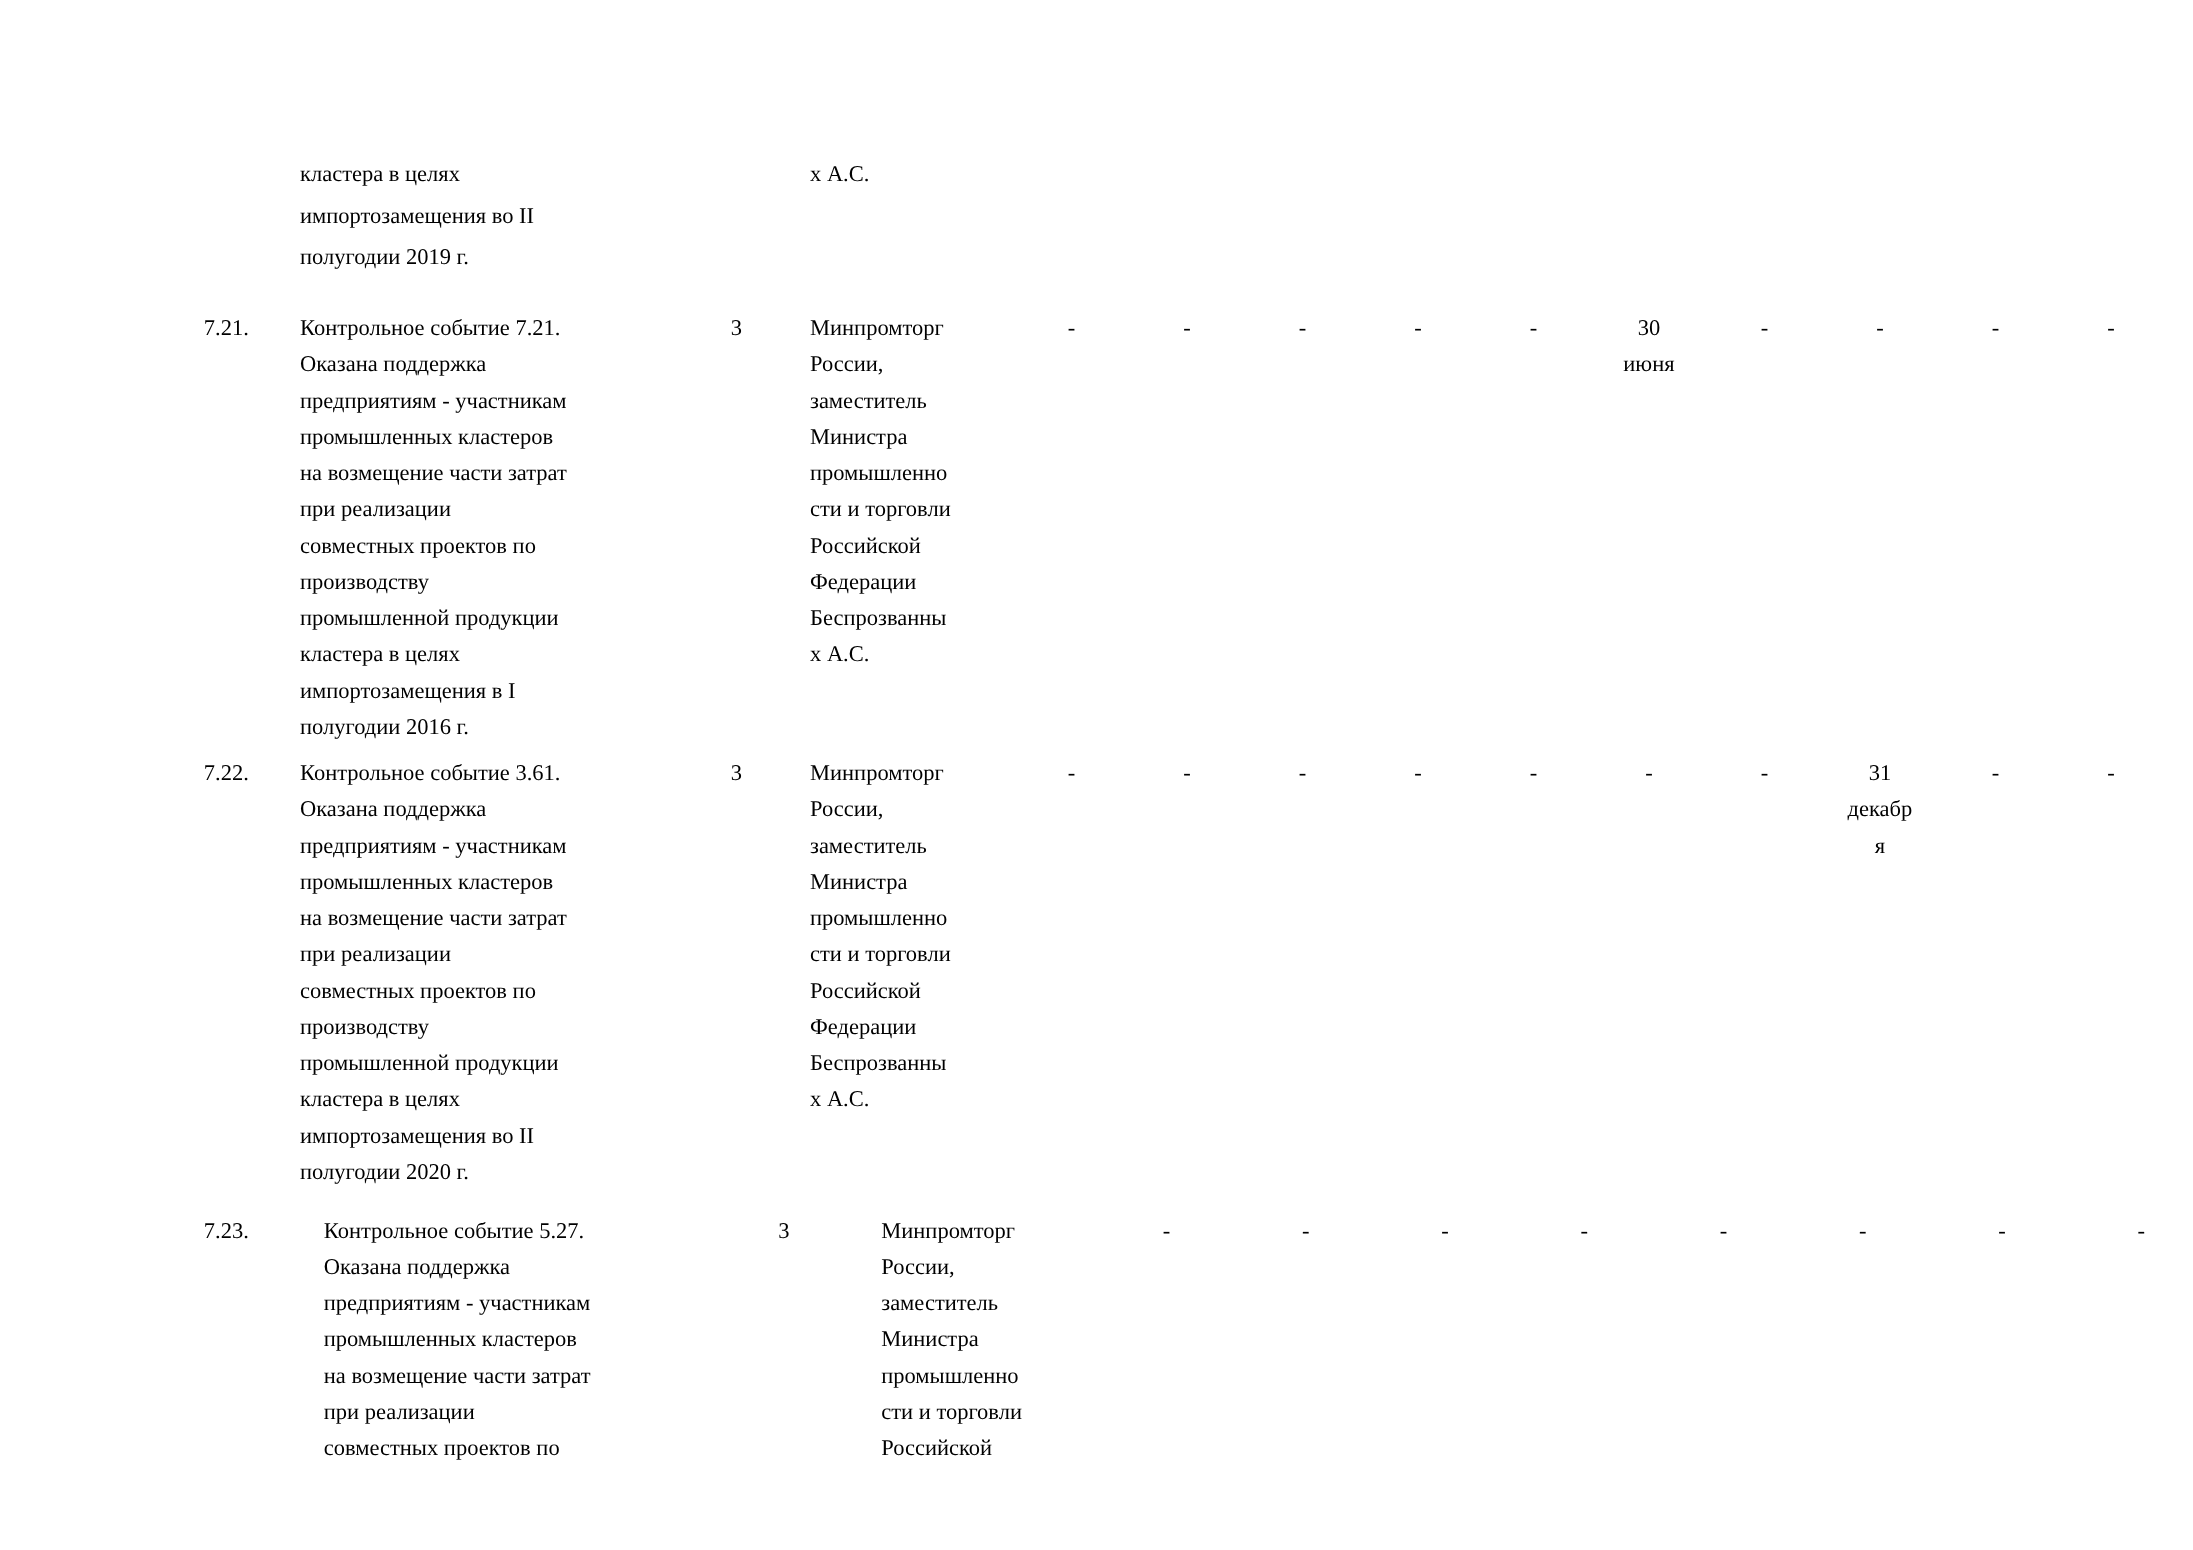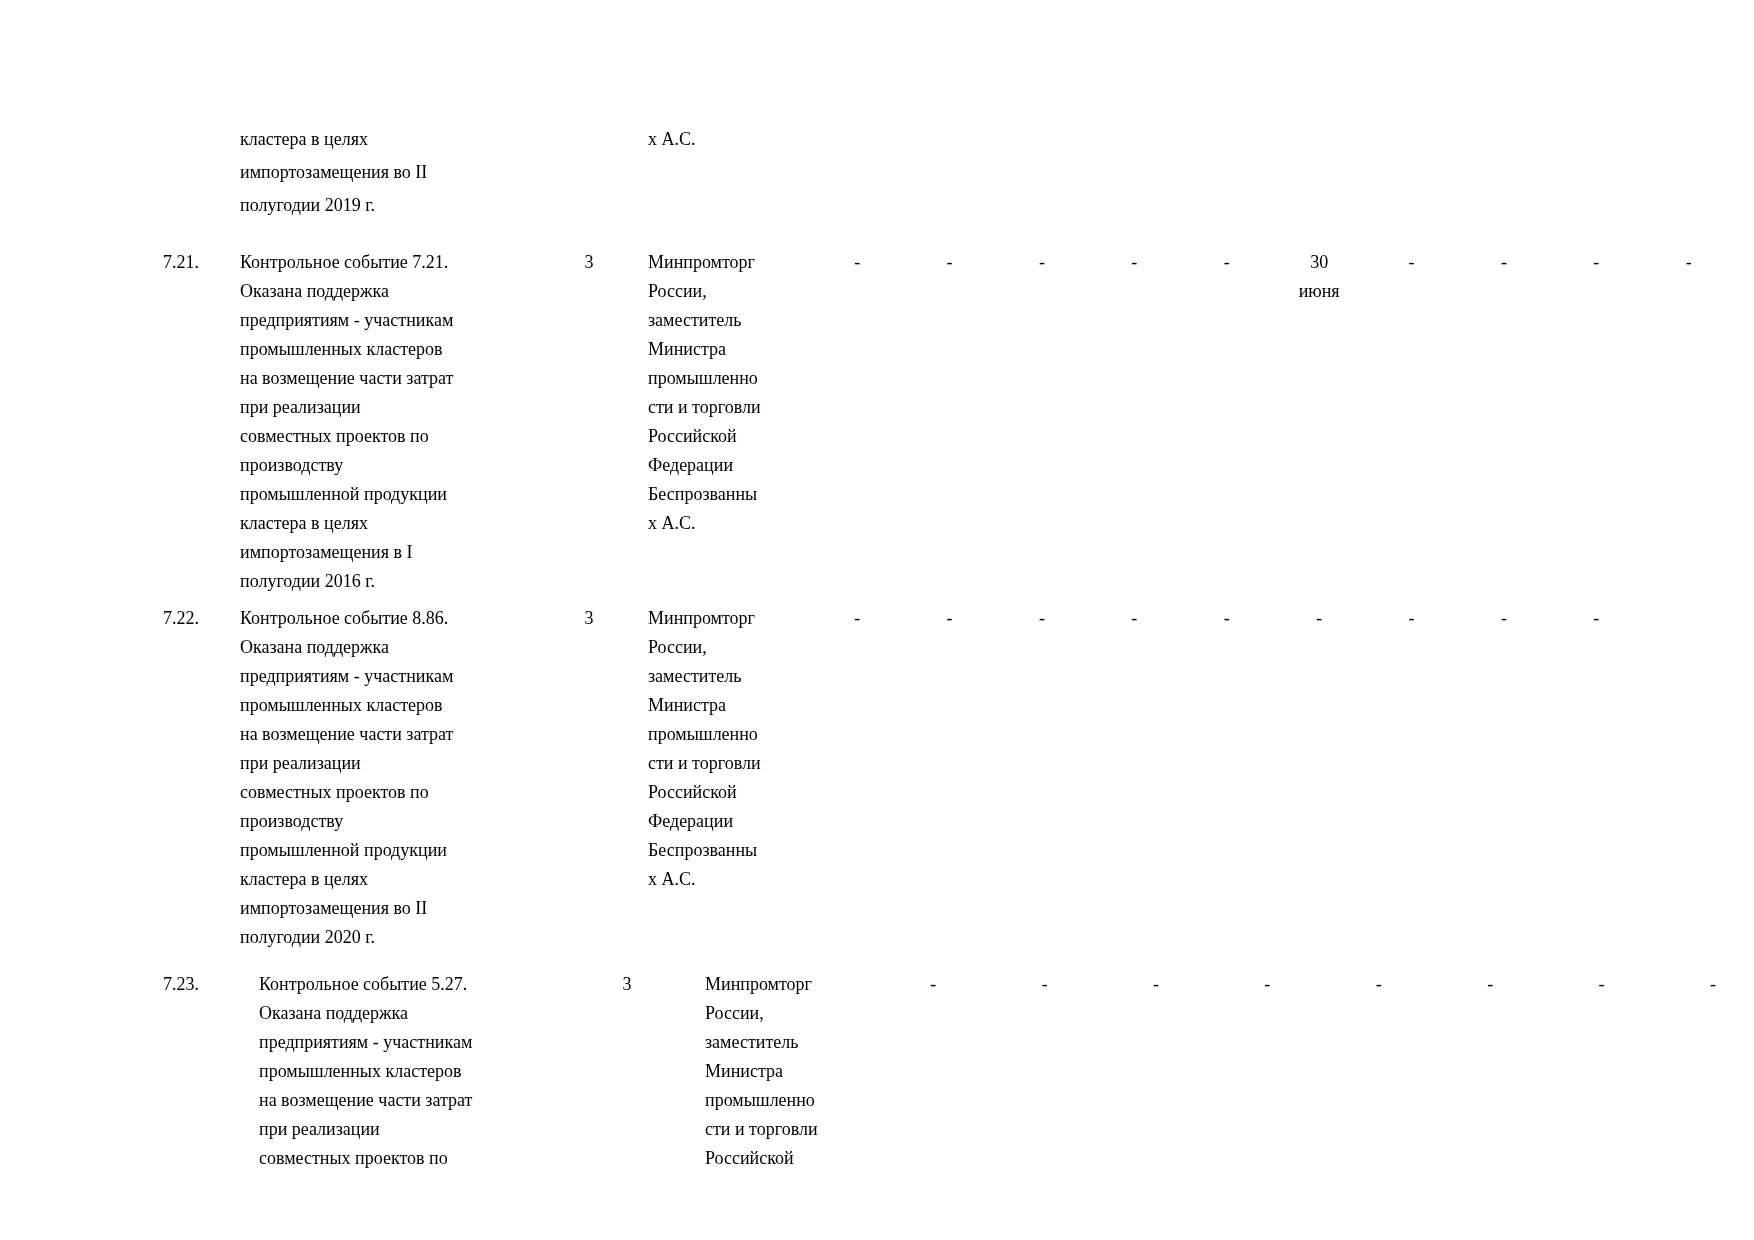--- a/index.html
+++ b/index.html
@@ -107,7 +107,7 @@
 
   <div class="trow row-2">
     <div class="cell num">7.22.</div>
-    <div class="cell desc">Контрольное событие 8.86.
+    <div class="cell desc">Контрольное событие 3.61.
 Оказана поддержка
 предприятиям - участникам
 промышленных кластеров

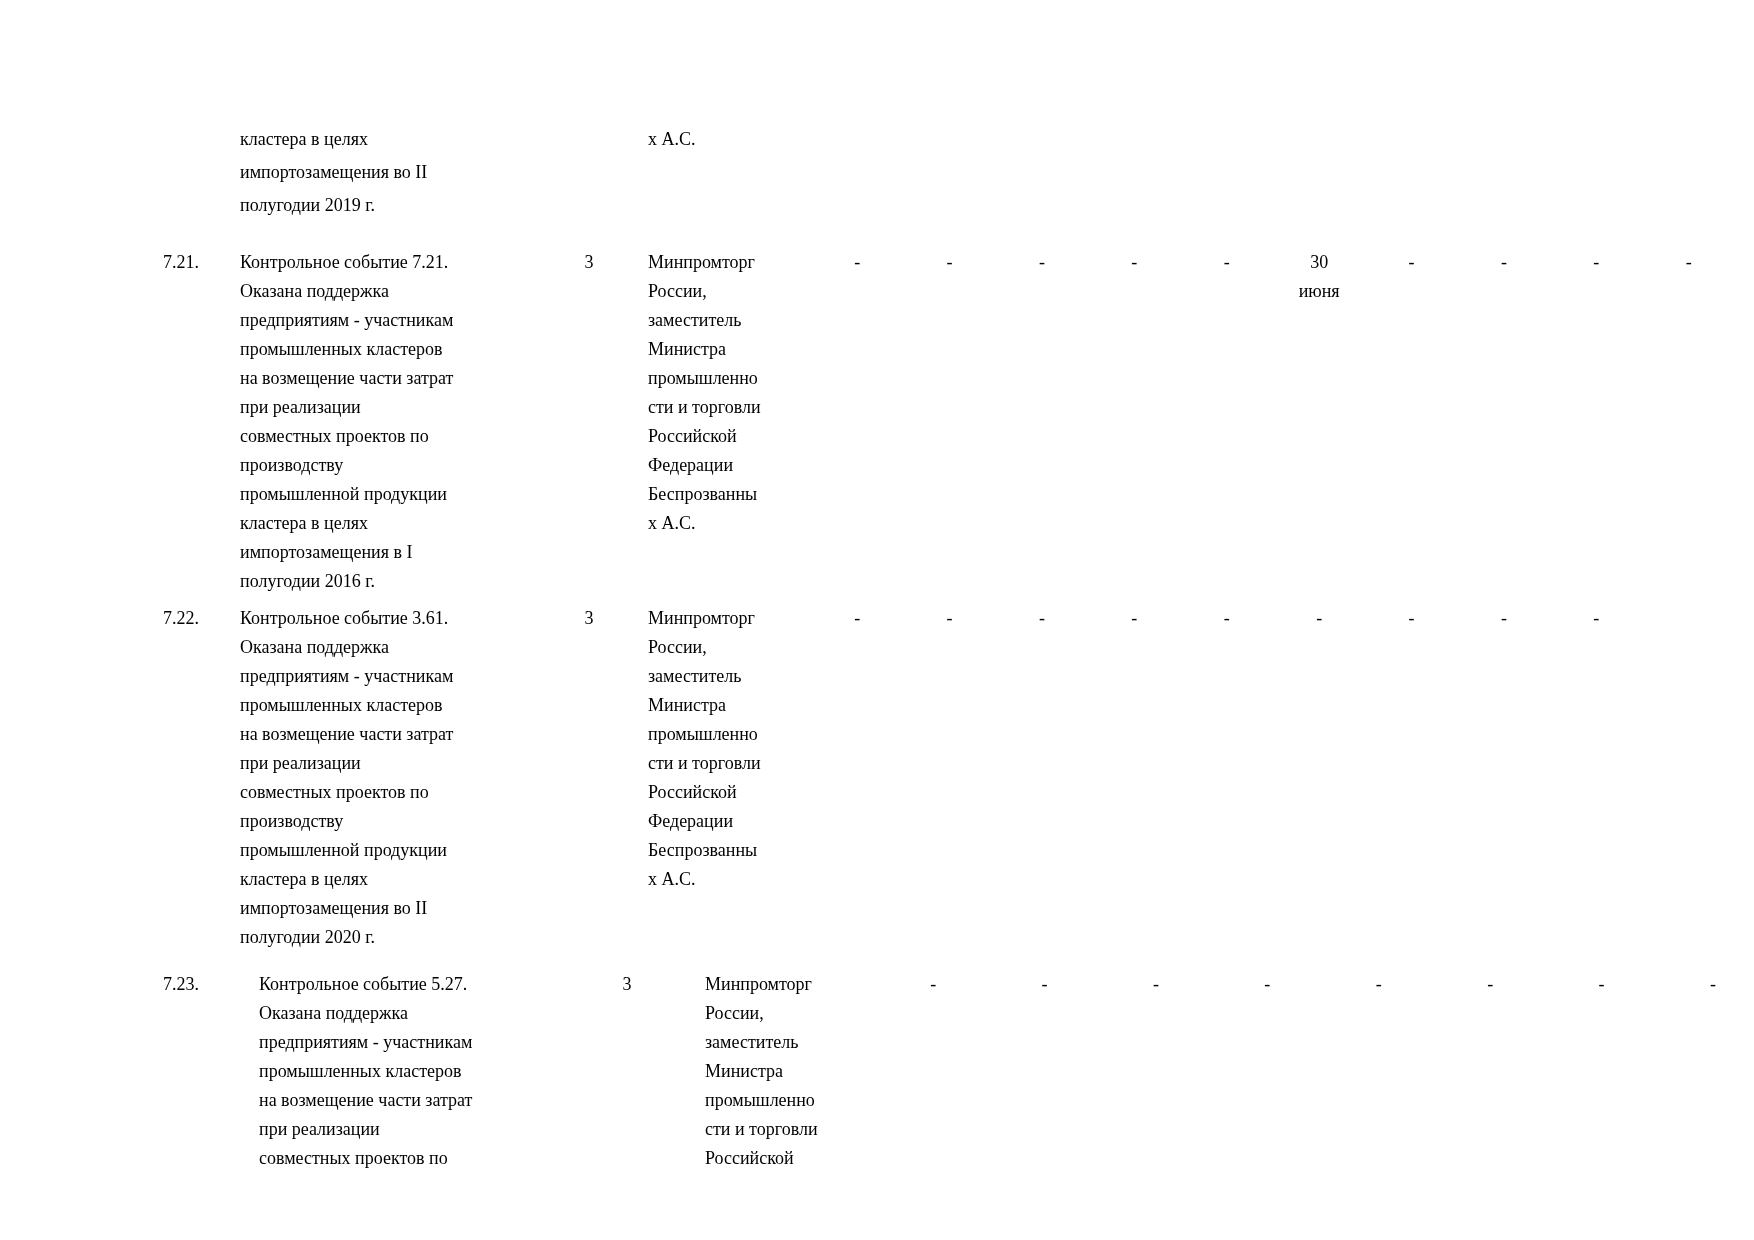--- a/index.html
+++ b/index.html
@@ -137,6 +137,9 @@
     <div class="cell val">-</div>
     <div class="cell val">-</div>
     <div class="cell val">-</div>
+    <div class="cell val">31
+декабр
+я</div>
     <div class="cell val">-</div>
     <div class="cell val">-</div>
   </div>

